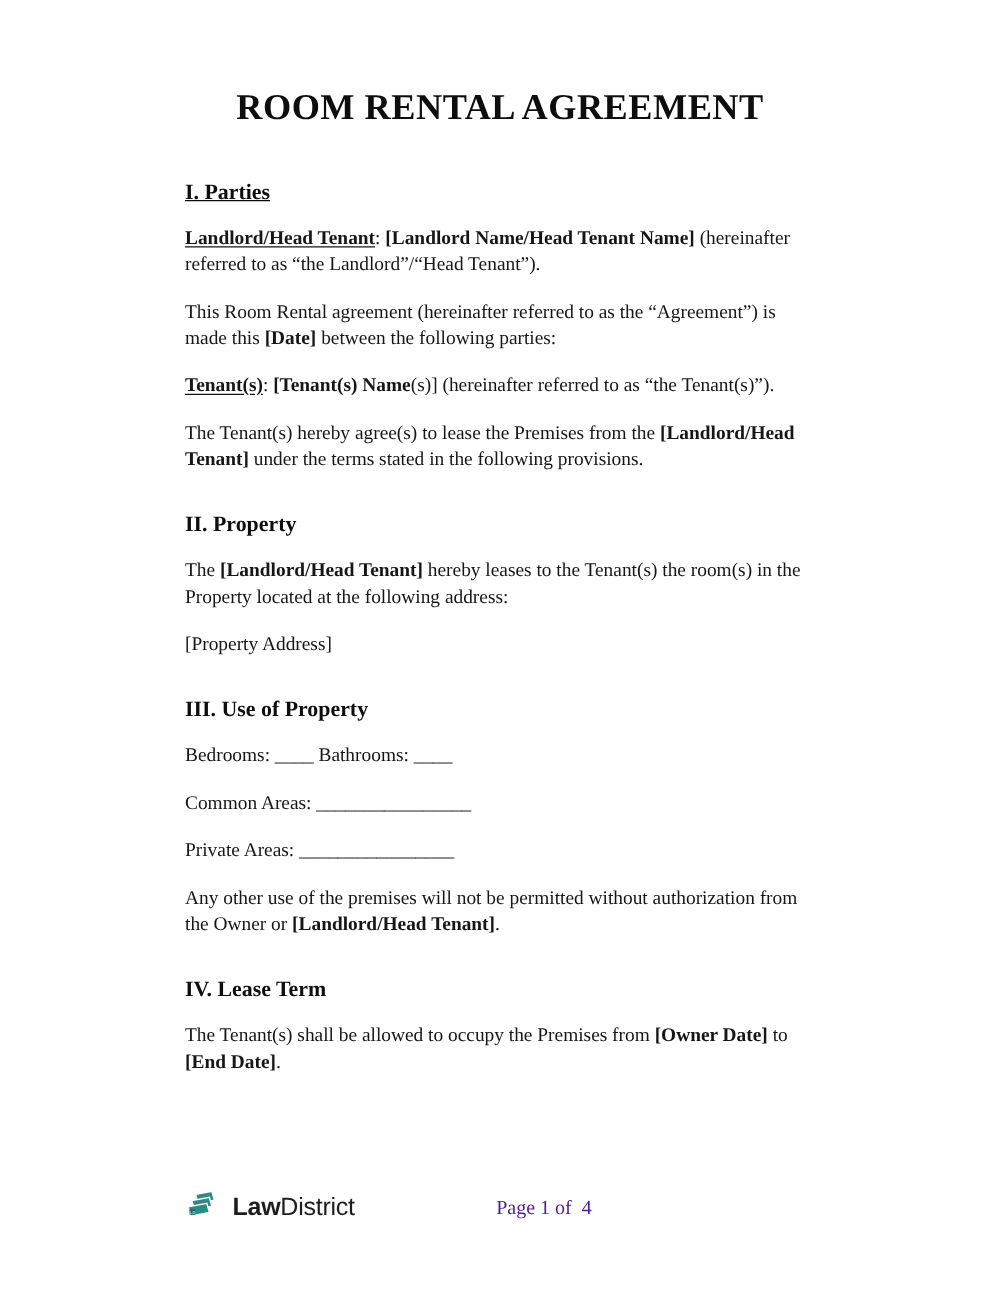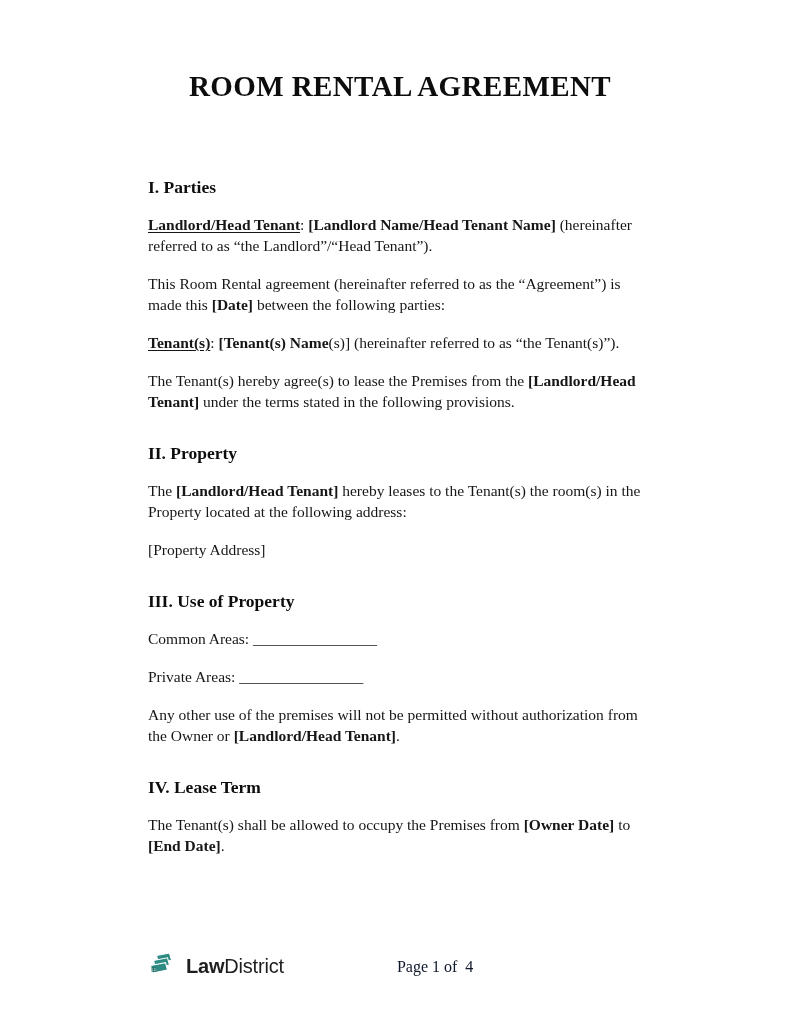--- a/index.html
+++ b/index.html
@@ -39,7 +39,8 @@
     color: #0d0d0d;
   }
   h2.section-heading.first {
-    margin-top: 74px;
+    margin-top: 40px;
+    text-decoration: underline;
   }
   p.doc-paragraph {
     margin: 17px 0;

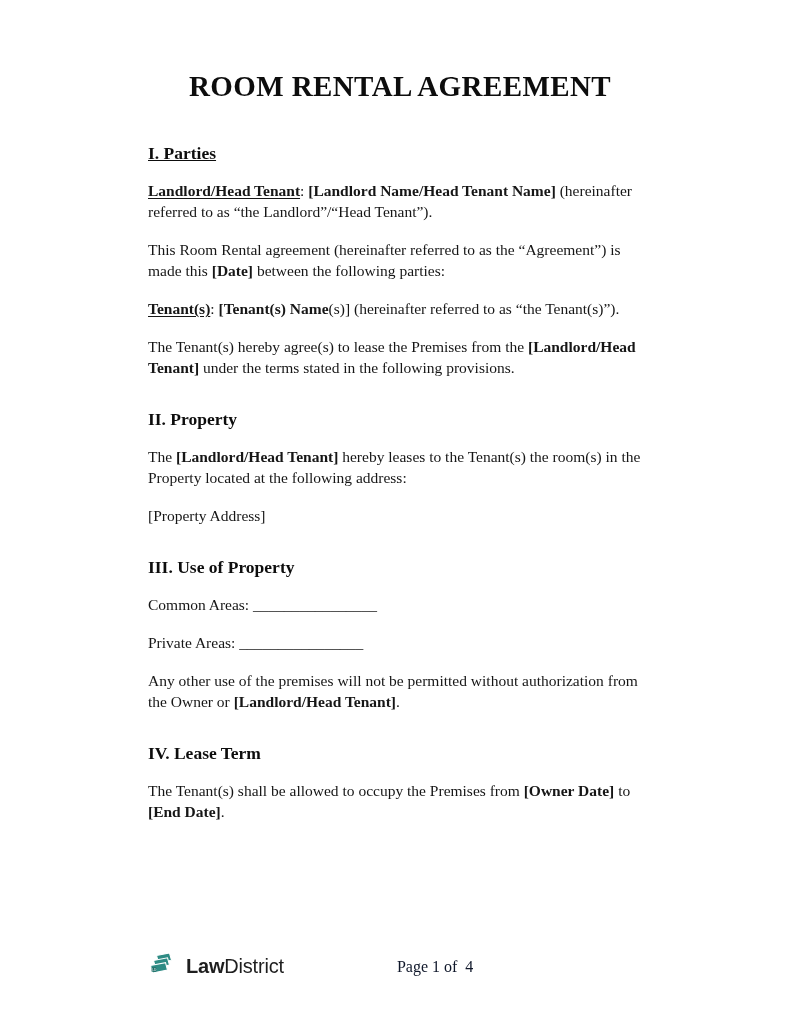--- a/index.html
+++ b/index.html
@@ -106,6 +106,7 @@
 
   <section>
     <h2 class="section-heading">III. Use of Property</h2>
+    <p class="doc-paragraph"><span>Bedrooms: ____ Bathrooms: ____</span></p>
     <p class="doc-paragraph"><span>Common Areas: ________________</span></p>
     <p class="doc-paragraph"><span>Private Areas: ________________</span></p>
     <p class="doc-paragraph"><span>Any other use of the premises will not be permitted without authorization from the Owner or </span><span class="b">[Landlord/Head Tenant]</span><span>.</span></p>

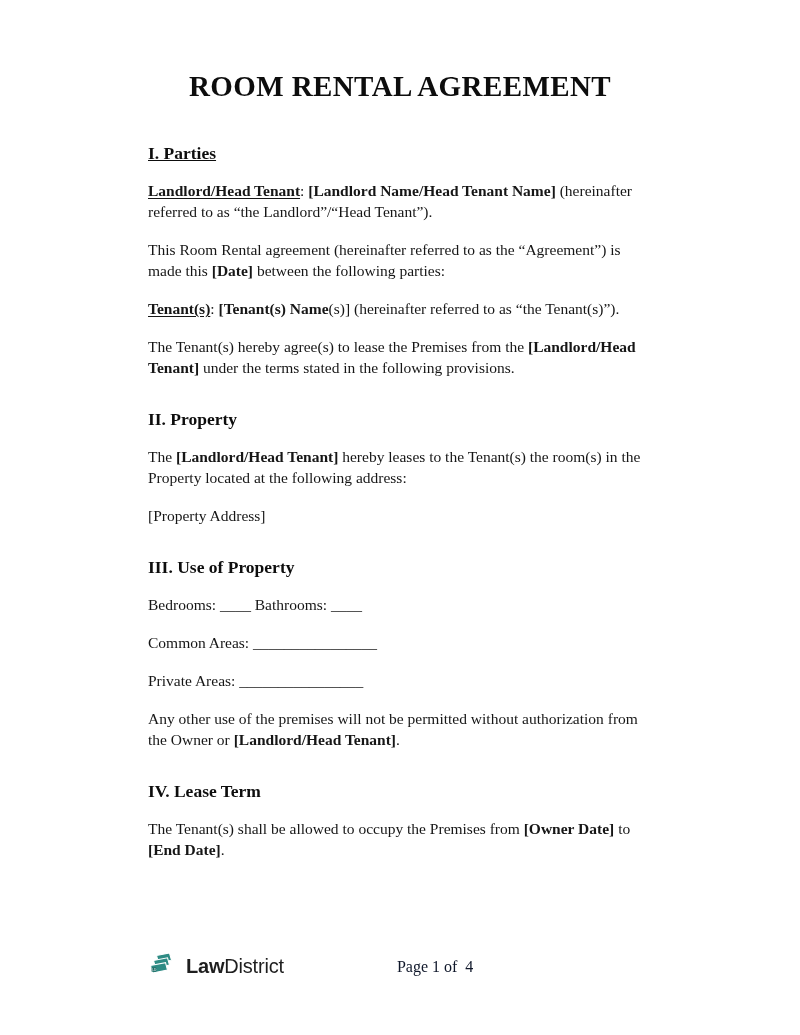--- a/index.html
+++ b/index.html
@@ -79,7 +79,7 @@
     transform: translateX(-4%);
     font-family: "Liberation Serif", serif;
     font-size: 16px;
-    color: #0f172a;
+    color: #4c1d95;
     white-space: pre;
   }
 </style>

